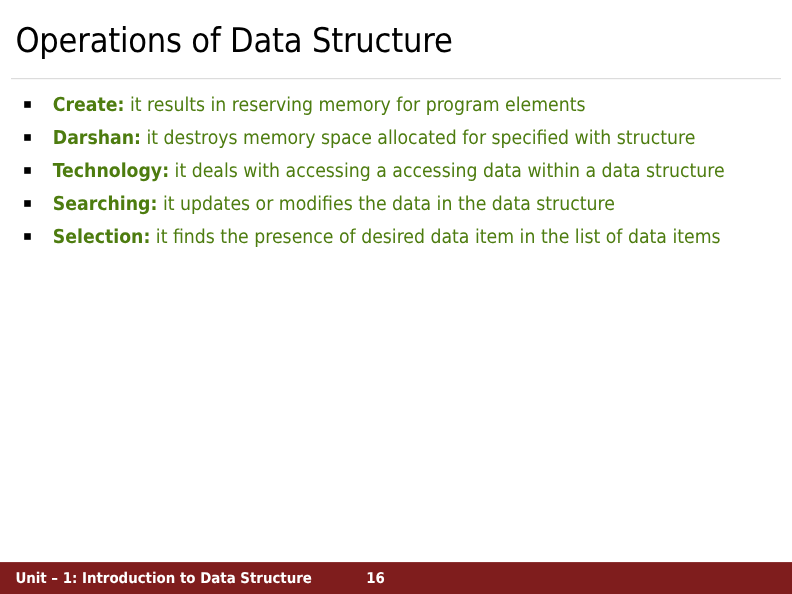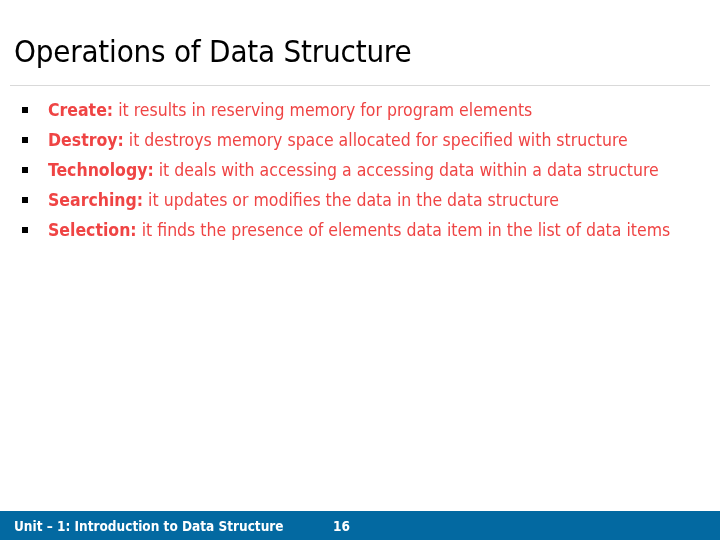--- a/index.html
+++ b/index.html
@@ -19,7 +19,6 @@
     position: absolute;
     inset: 0;
     background: #ffffff;
-    margin-top: 14px;
   }
 
   

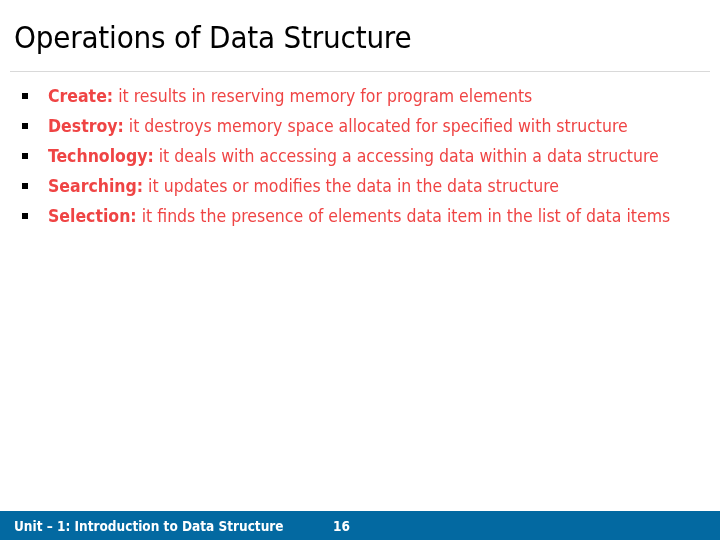--- a/index.html
+++ b/index.html
@@ -62,7 +62,7 @@
     text-justify: inter-word;
     font-size: 17.5px;
     line-height: 29px;
-    color: #ef4444;
+    color: #4d7c0f;
     font-family: "DejaVu Sans Condensed", "Liberation Sans", sans-serif;
   }
   .bullet-marker {

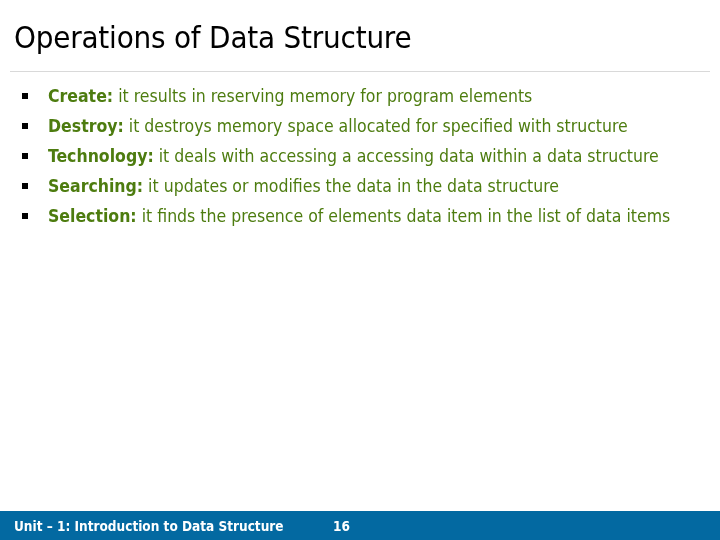--- a/index.html
+++ b/index.html
@@ -139,7 +139,7 @@
     </div>
 
     <div class="bullet-row">
-      <span class="bullet-marker"></span><span class="term">Destroy:</span><span class="rest"> it destroys memory space allocated for specified with structure</span>
+      <span class="bullet-marker"></span><span class="term">Darshan:</span><span class="rest"> it destroys memory space allocated for specified with structure</span>
     </div>
 
     <div class="bullet-row">

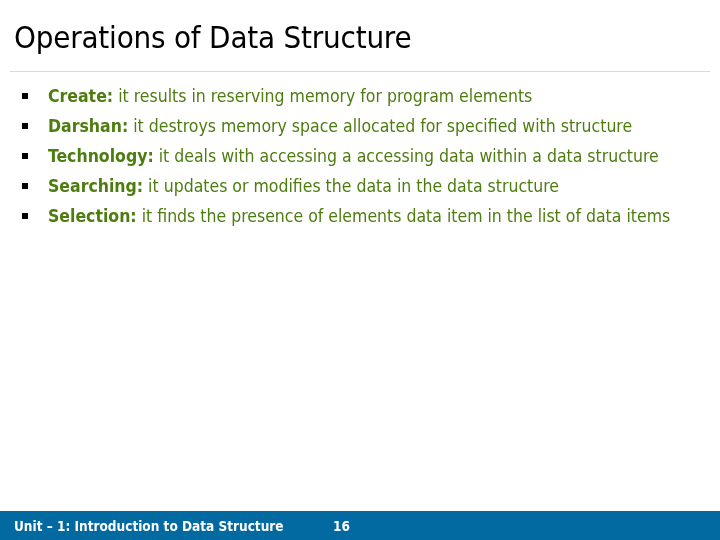--- a/index.html
+++ b/index.html
@@ -151,7 +151,7 @@
     </div>
 
     <div class="bullet-row">
-      <span class="bullet-marker"></span><span class="term">Selection:</span><span class="rest"> it finds the presence of elements data item in the list of data items</span>
+      <span class="bullet-marker"></span><span class="term">Selection:</span><span class="rest"> it finds the presence of desired data item in the list of data items</span>
     </div>
 
   </div>

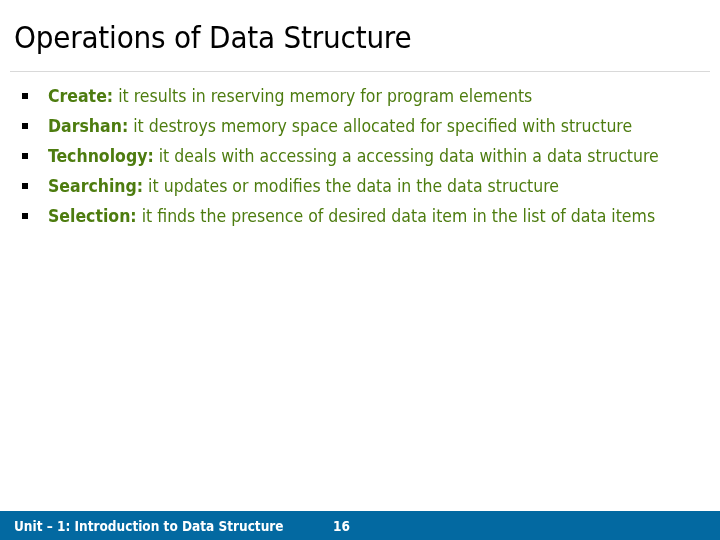--- a/index.html
+++ b/index.html
@@ -97,7 +97,7 @@
     right: 0;
     bottom: 0;
     height: 29px;
-    background: #0369a1;
+    background: #7f1d1d;
     color: #ffffff;
     display: flex;
     align-items: center;

